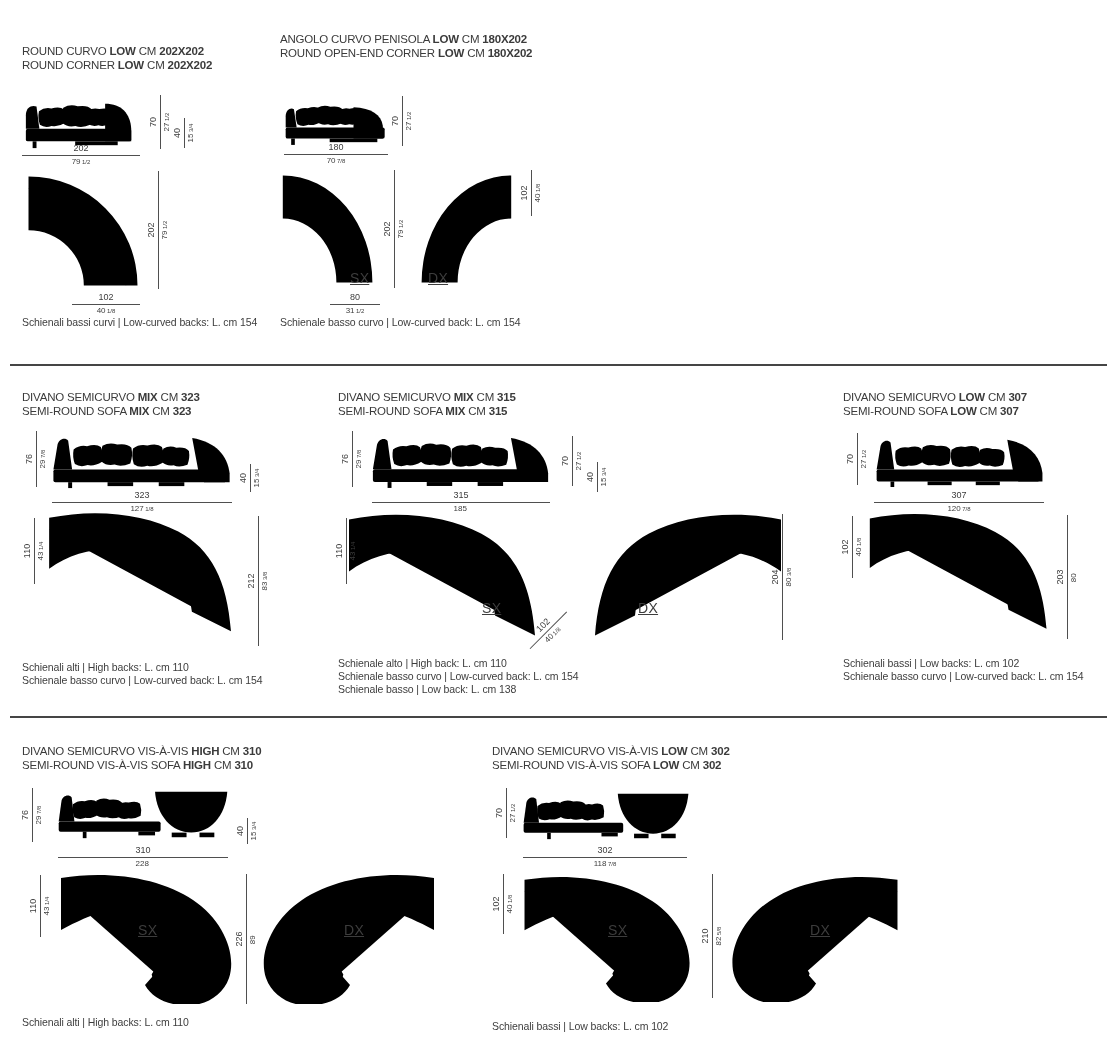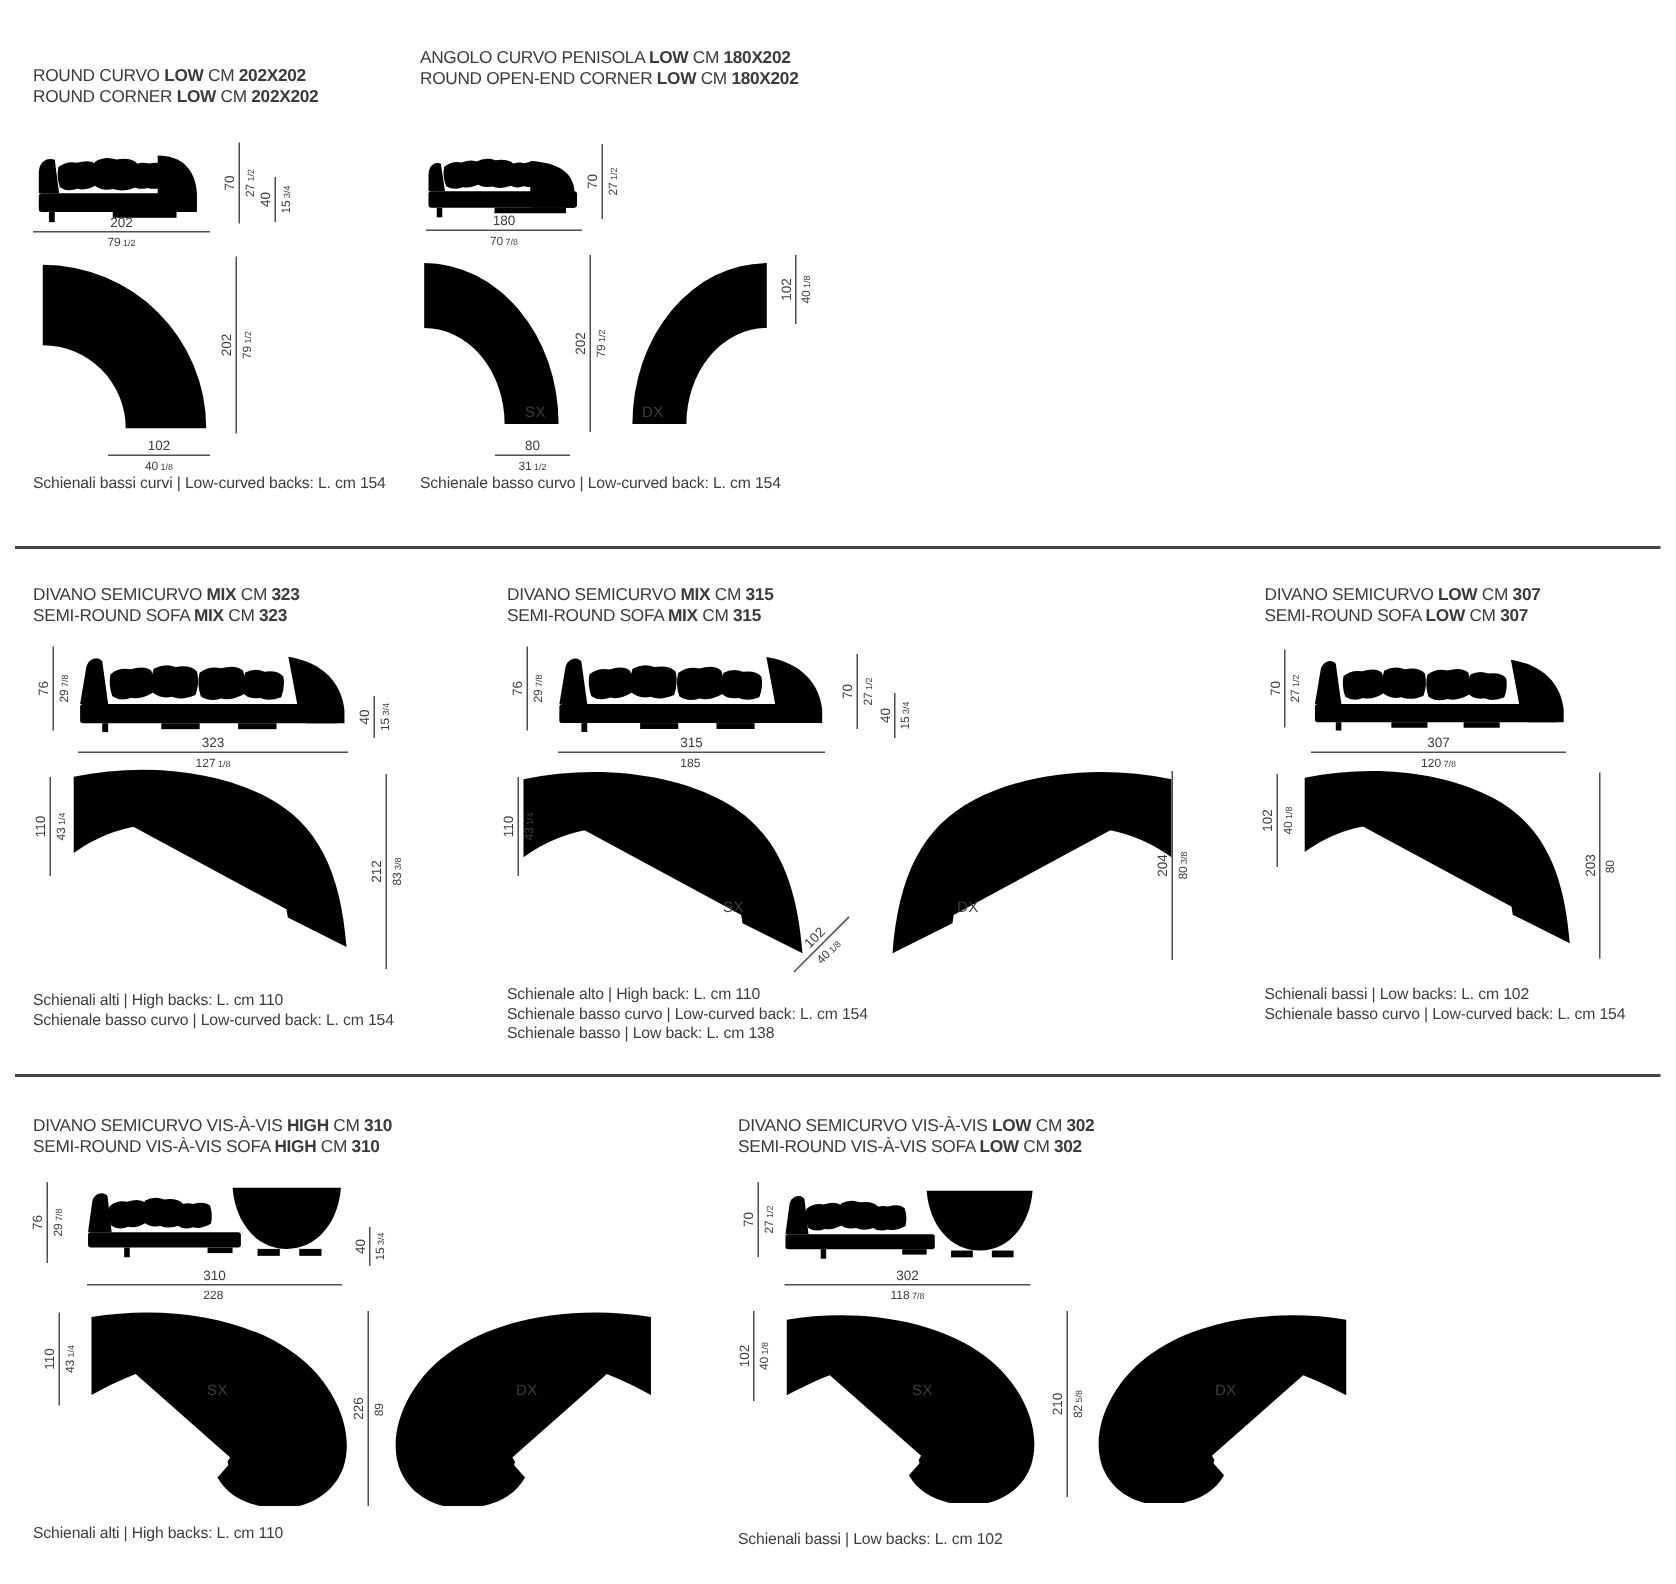--- a/index.html
+++ b/index.html
@@ -11,7 +11,7 @@
   .title .b{font-weight:bold;}
   .foot{position:absolute;font-size:10.5px;letter-spacing:-0.1px;color:#3d3d3d;white-space:nowrap;}
   .divider{position:absolute;left:10px;width:1097px;height:2px;background:#454545;}
-  .cfg{position:absolute;font-size:10px;color:#3d3d3d;letter-spacing:0.3px;}
+  .cfg{position:absolute;font-size:14px;color:#3d3d3d;letter-spacing:0.3px;text-decoration:underline;}
   
   .dim{position:absolute;display:flex;flex-direction:column;align-items:center;height:26px;justify-content:center;}
   .dim .num{font-size:9px;line-height:10px;color:#3d3d3d;white-space:nowrap;}

